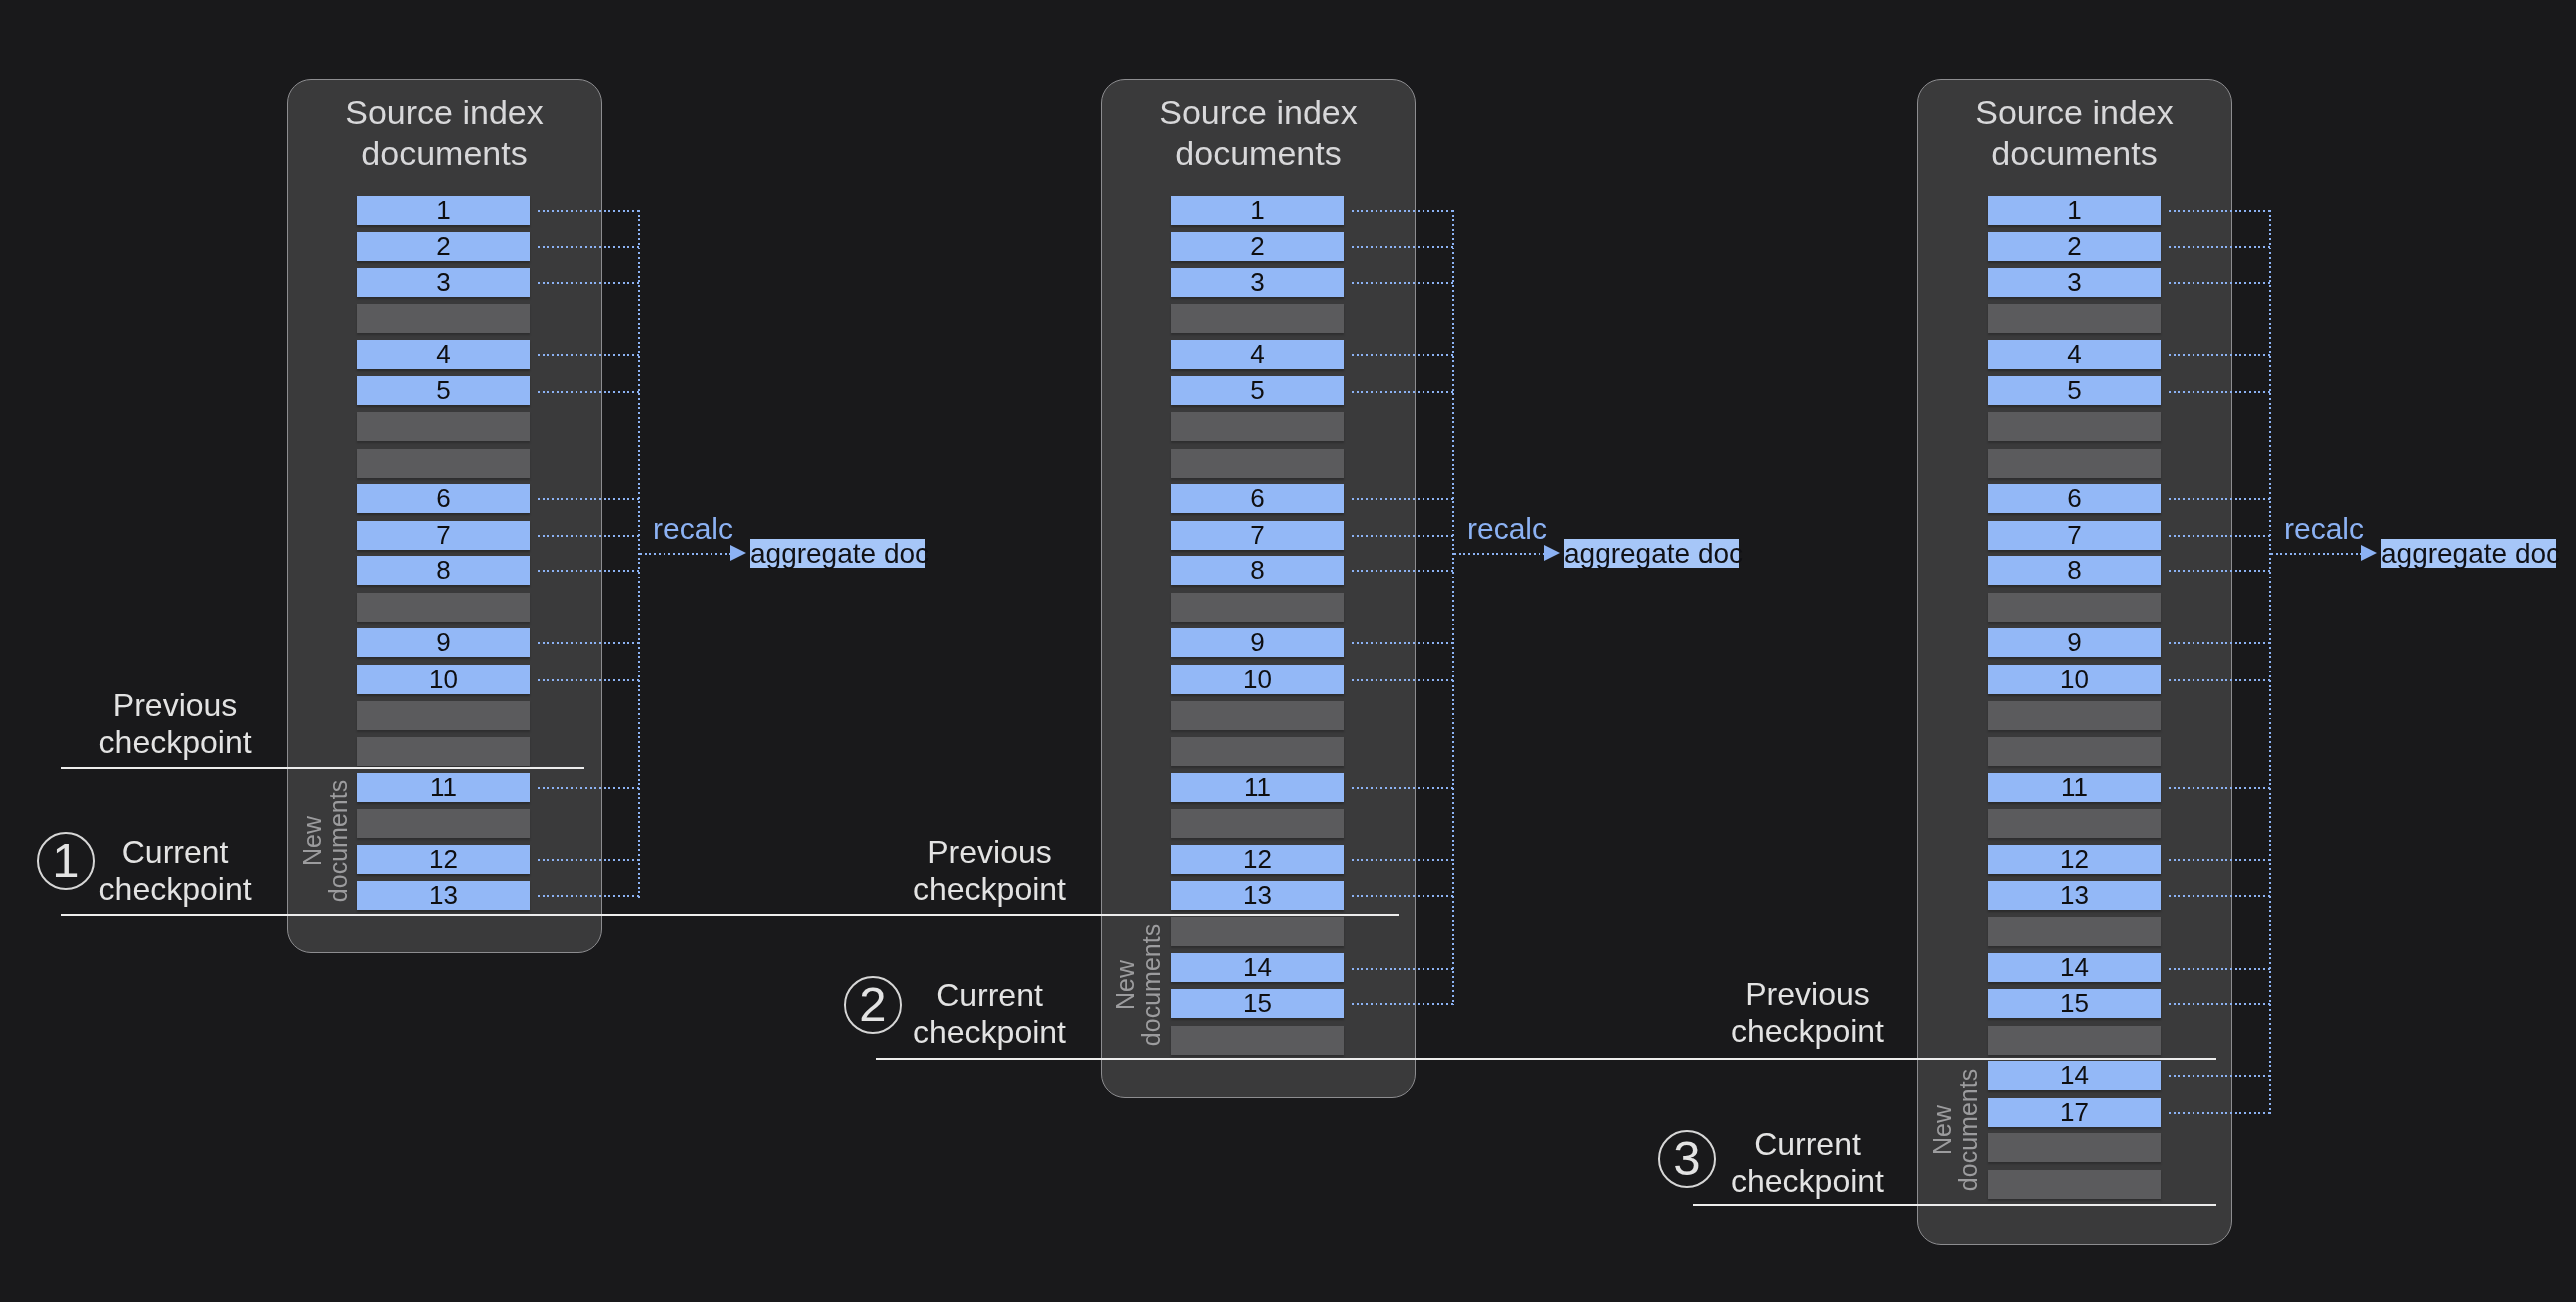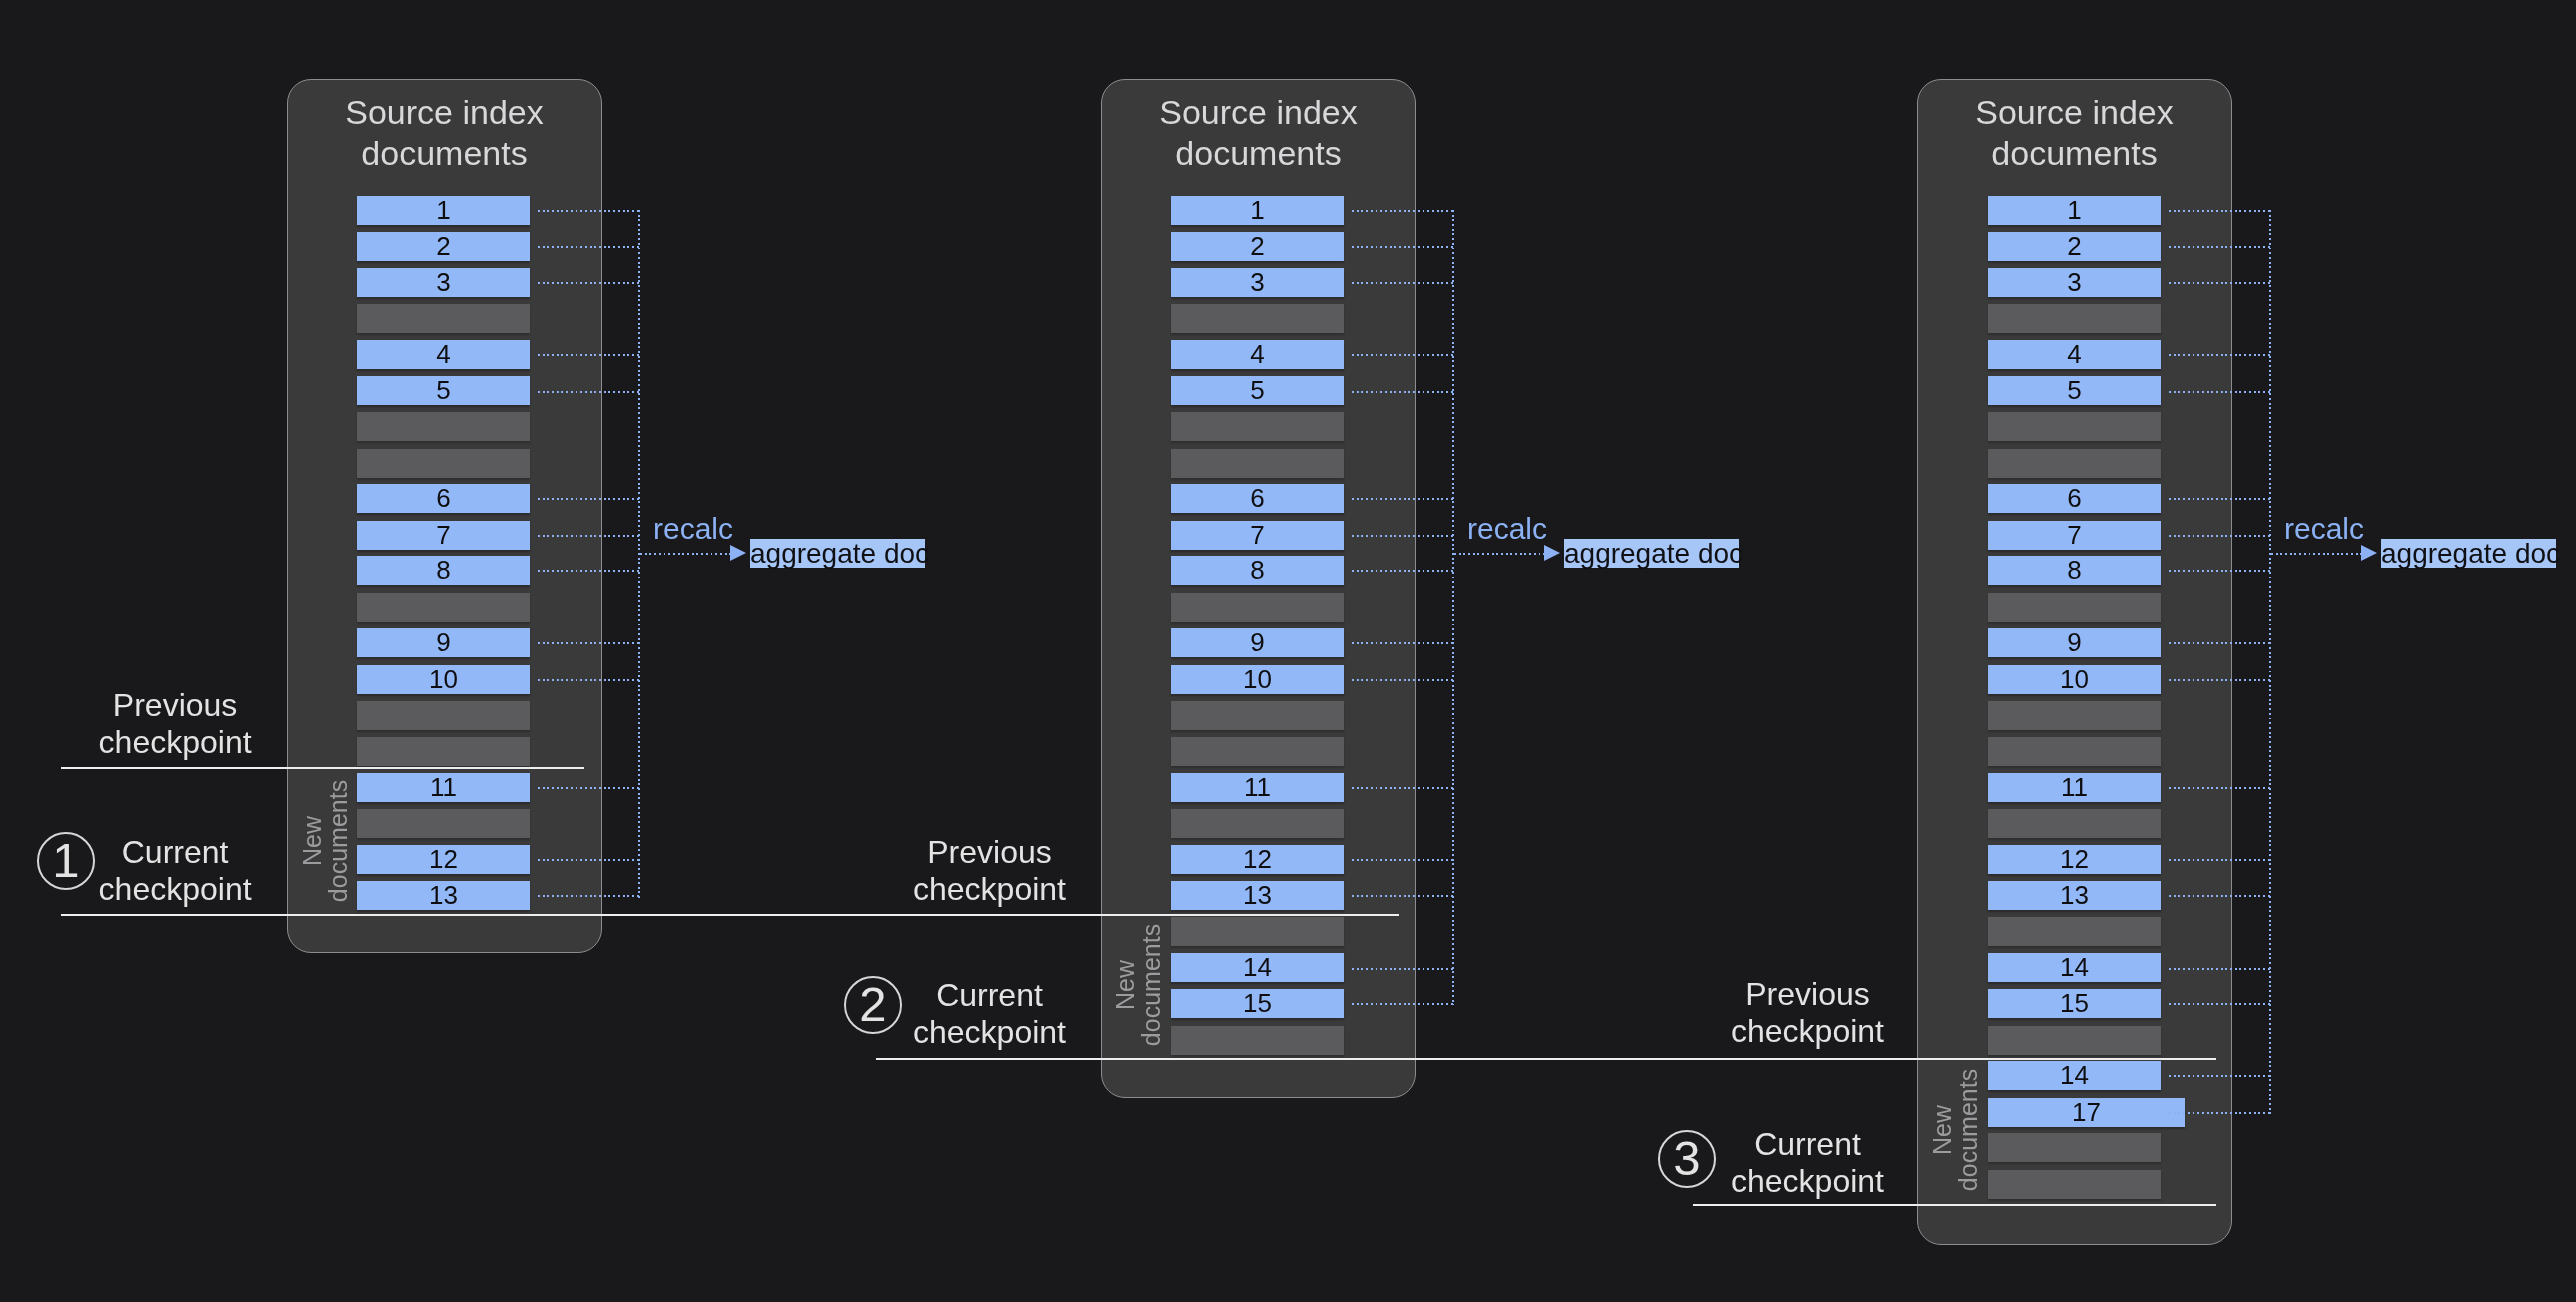--- a/index.html
+++ b/index.html
@@ -197,7 +197,7 @@
     <div class="doc-row blue" style="left: 1988px; top: 976px; width: 173px; height: 29px;">15</div>
     <div class="doc-row gray" style="left: 1988px; top: 1013px; width: 173px; height: 29px;"></div>
     <div class="doc-row blue" style="left: 1988px; top: 1048px; width: 173px; height: 29px;">14</div>
-    <div class="doc-row blue" style="left: 1988px; top: 1085px; width: 197px; height: 29px;">17</div>
+    <div class="doc-row blue" style="left: 1988px; top: 1085px; width: 173px; height: 29px;">17</div>
     <div class="doc-row gray" style="left: 1988px; top: 1120px; width: 173px; height: 29px;"></div>
     <div class="doc-row gray" style="left: 1988px; top: 1157px; width: 173px; height: 29px;"></div>
     <div class="conn-h" style="left: 2169px; top: 197px; width: 102px;"></div>

